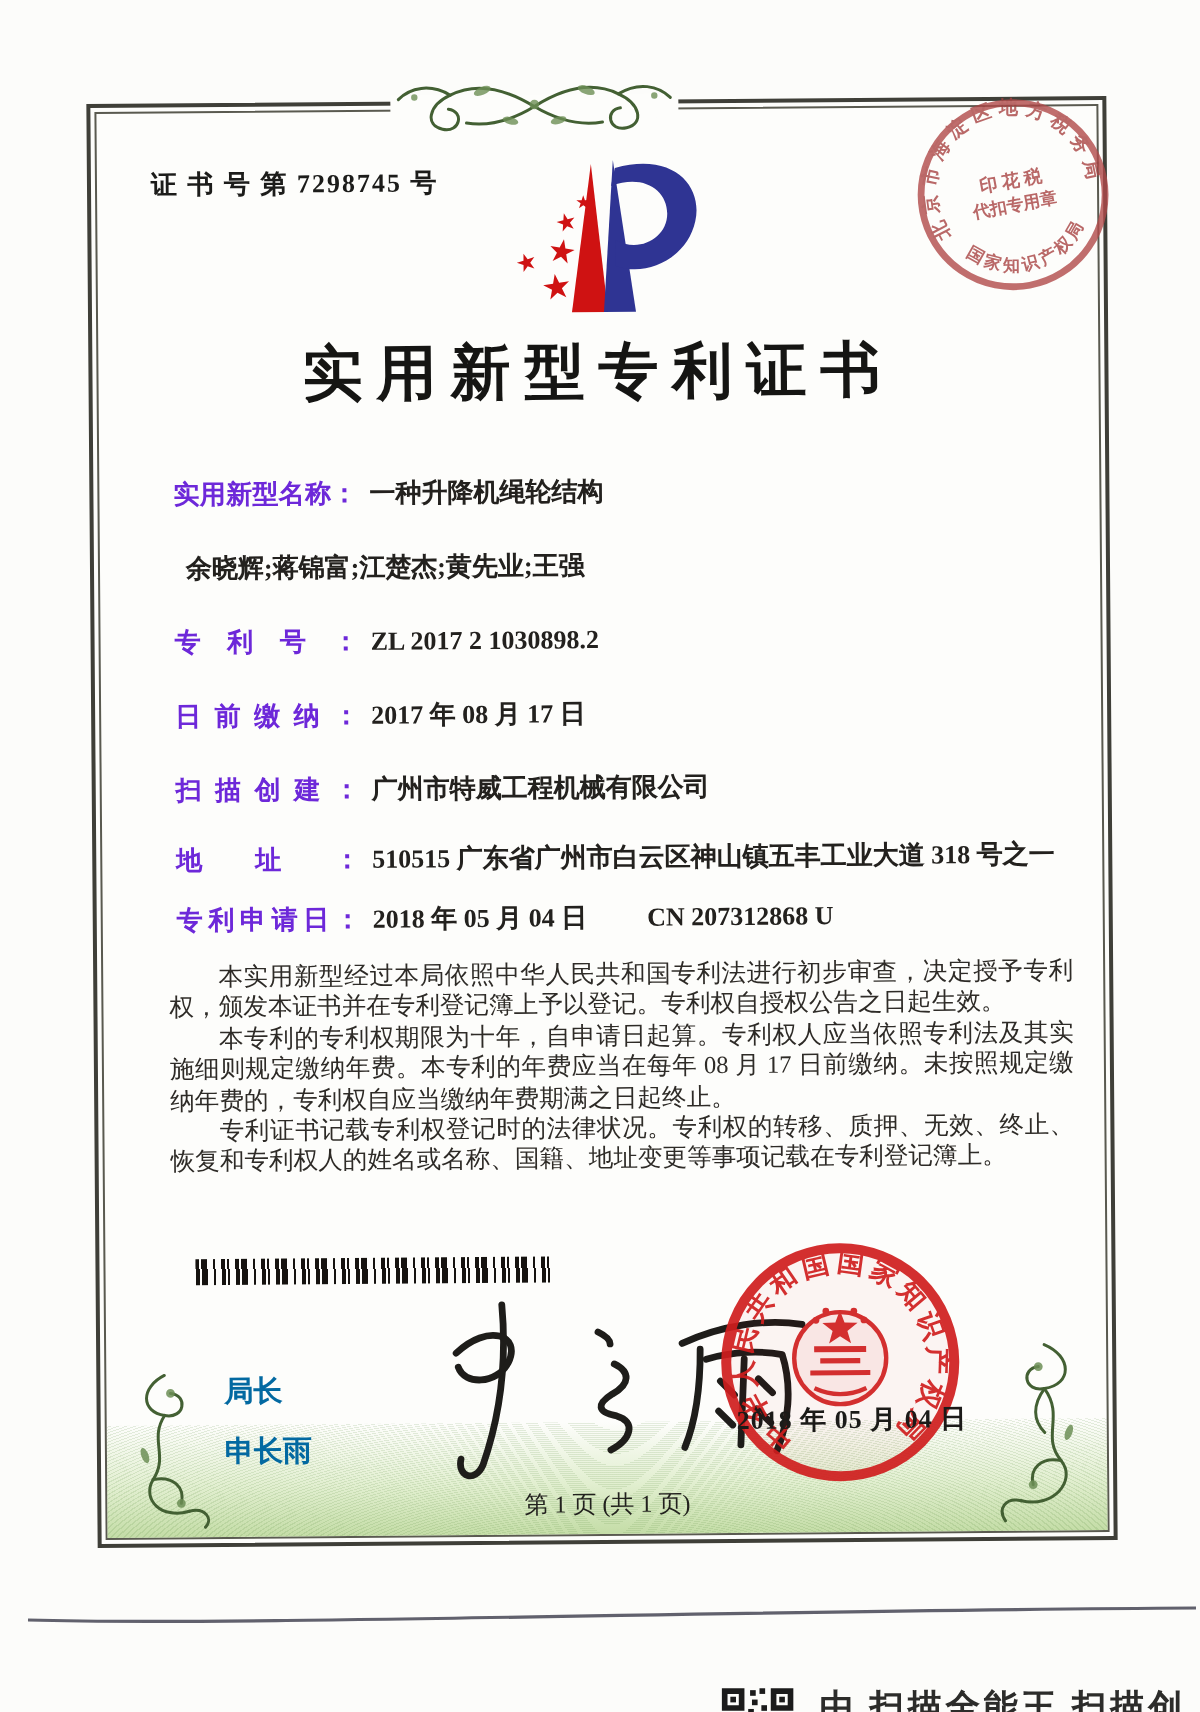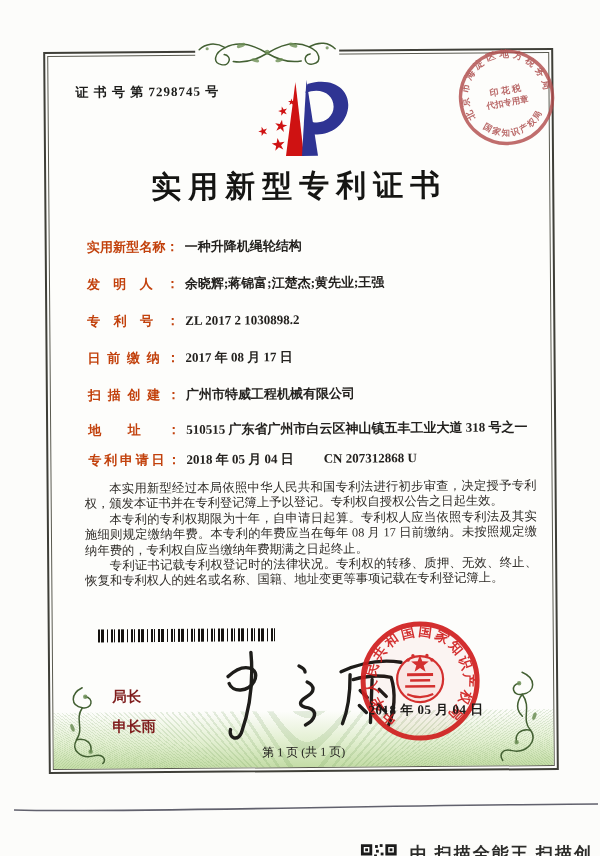--- a/index.html
+++ b/index.html
@@ -39,7 +39,7 @@
   .fields{ position:absolute; left:40px; top:182px; right:24px; font-size:13px; }
   .field-row{ display:flex; line-height:24px; margin-bottom:13px; }
   .field-label{
-    flex:0 0 92px; width:92px; font-weight:700; color:#c2410c;
+    flex:0 0 92px; width:92px; font-weight:700; color:#6d28d9;
     text-align-last:justify; text-align:justify; white-space:nowrap;
   }
   .field-value{ font-weight:600; color:#23211e; padding-left:6px; }

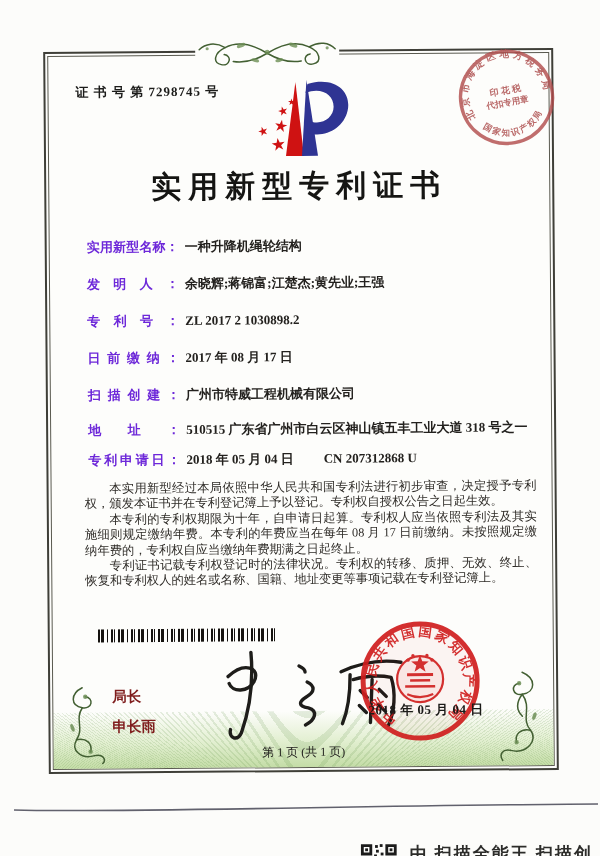--- a/index.html
+++ b/index.html
@@ -155,7 +155,6 @@
         <span class="field-value">一种升降机绳轮结构</span>
       </div>
       <div class="field-row">
-        <span class="field-label">发明人：</span>
         <span class="field-value">余晓辉;蒋锦富;江楚杰;黄先业;王强</span>
       </div>
       <div class="field-row">

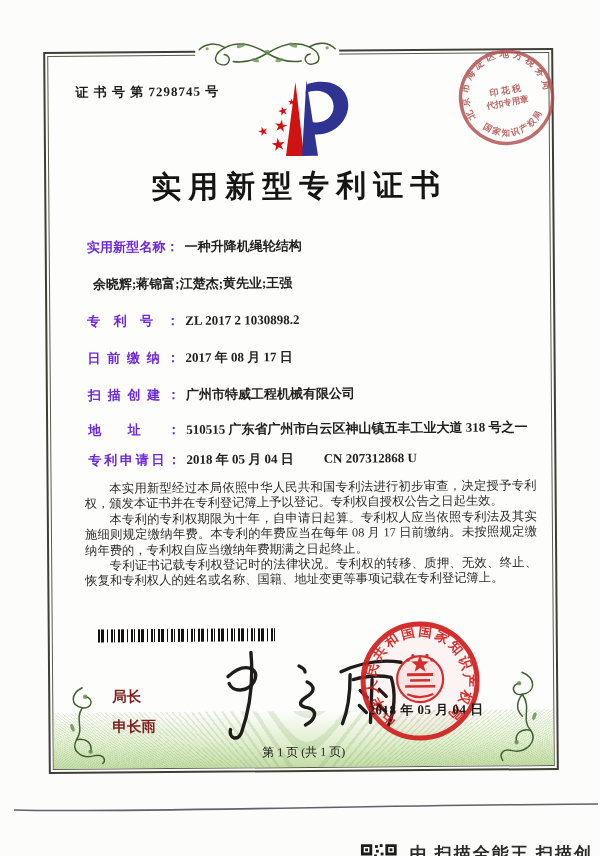--- a/index.html
+++ b/index.html
@@ -64,7 +64,7 @@
       #15120f 16px 17px, #fdfdfb 17px 20px);
   }
   .commissioner{ position:absolute; left:62px; top:628px; font-size:14.5px;
-    font-weight:700; line-height:30px; color:#7f1d1d; }
+    font-weight:700; line-height:30px; color:#0369a1; }
   .signature{ position:absolute; left:165px; top:592px; width:205px; height:112px; }
   .seal{ position:absolute; left:308px; top:568px; width:124px; height:124px; z-index:3; }
   .seal-date{

